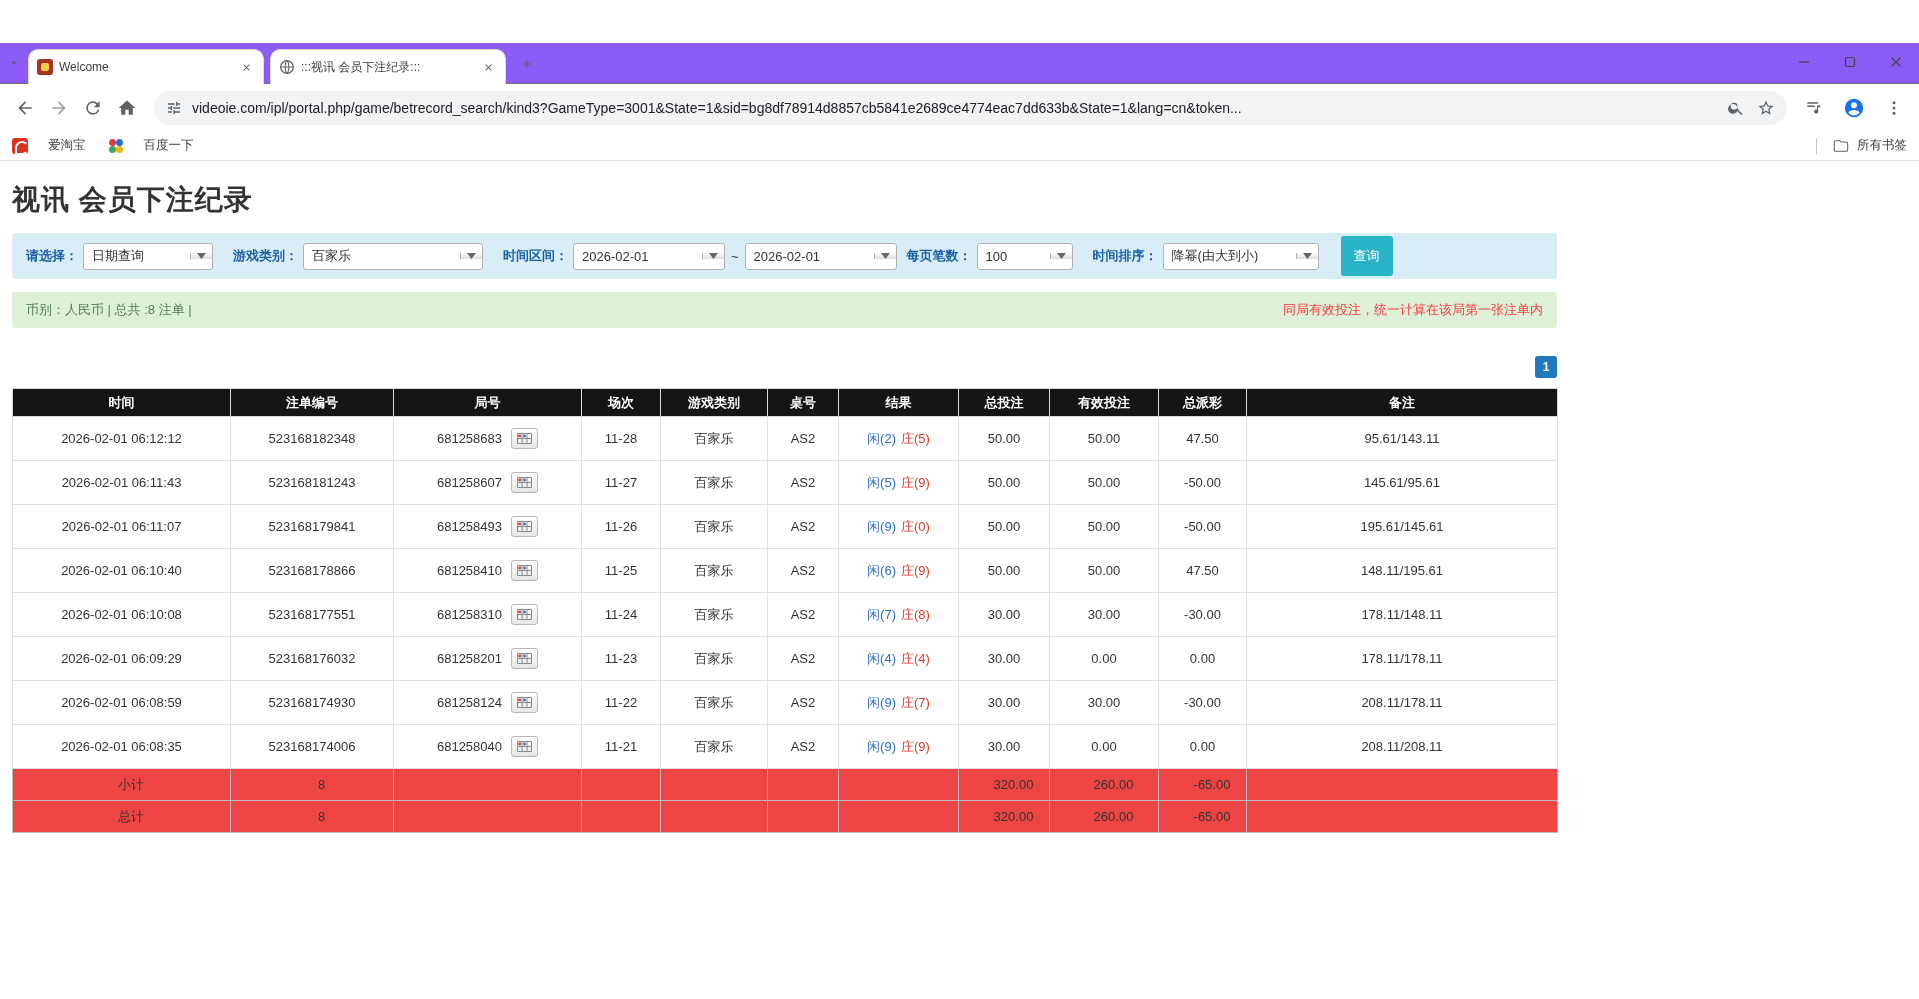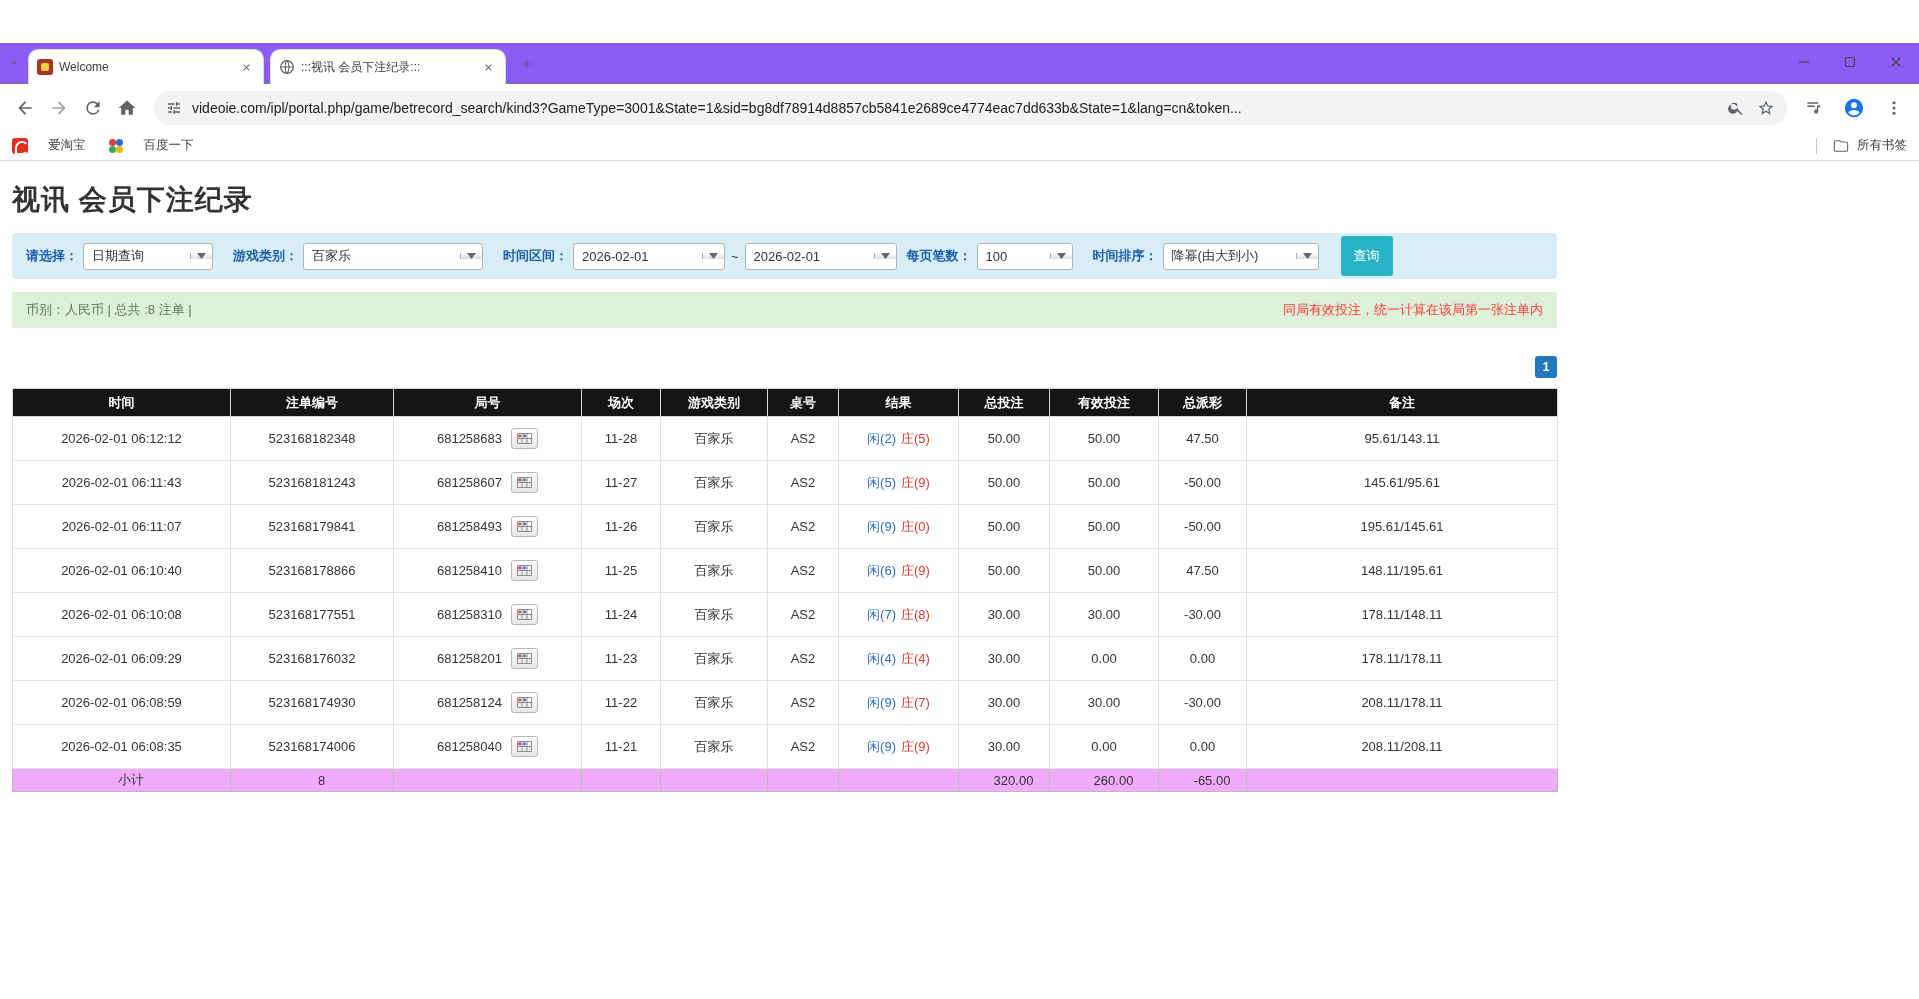--- a/index.html
+++ b/index.html
@@ -71,7 +71,7 @@
   .result-banker { color:#e03a30; }
   .bet-link { color:#2f86d6; cursor:pointer; }
   .neg { color:#e60000; }
-  table.records tfoot td { background:#f0abfc; height:23px; text-align:center; border:1px solid #b9b9b9; color:#333; font-size:13px;padding-left:20px; }
+  table.records tfoot td { background:#ef4444; height:32px; text-align:center; border:1px solid #b9b9b9; color:#333; font-size:13px;padding-left:20px; }
   td.foot-label { color:#fff; }
   td.foot-neg { color:#c00000; font-weight:normal; }
 </style>

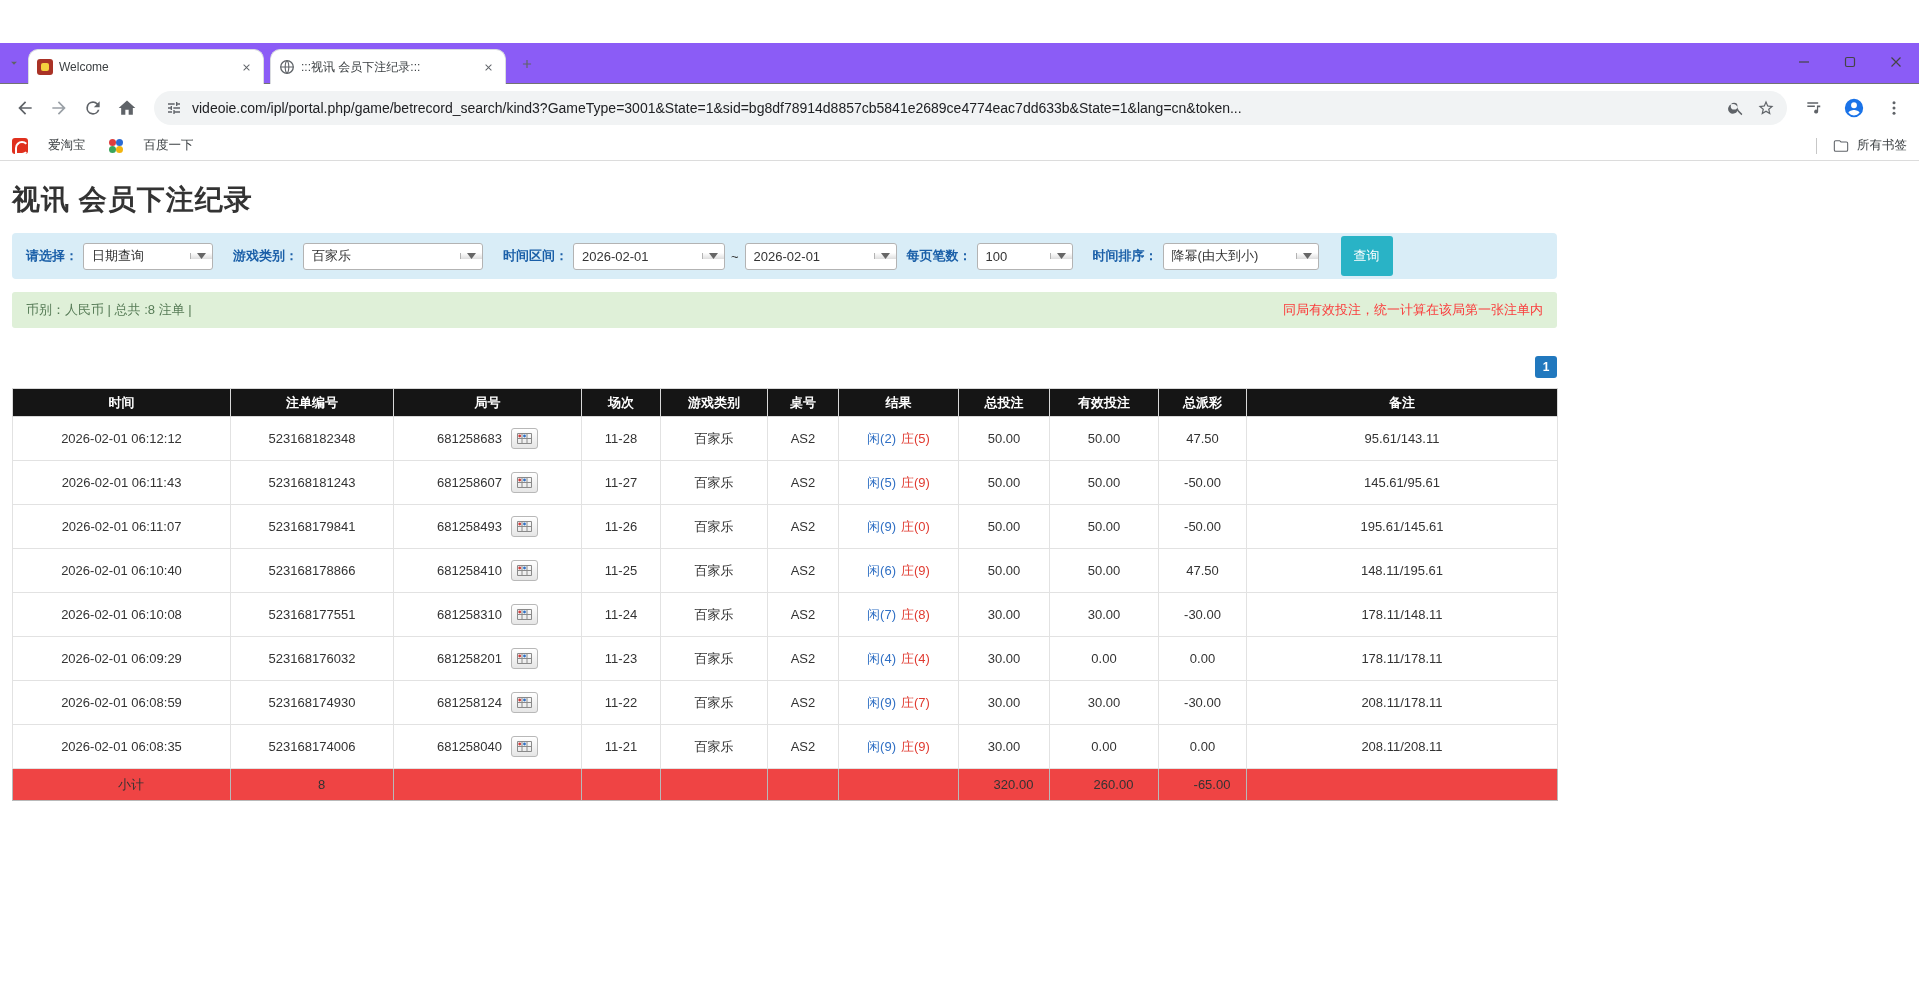--- a/index.html
+++ b/index.html
@@ -541,6 +541,19 @@
         <td class="foot-neg">-65.00</td>
         <td></td>
       </tr>
+      <tr>
+        <td class="foot-label">总计</td>
+        <td class="foot-label">8</td>
+        <td></td>
+          <td></td>
+          <td></td>
+        <td></td>
+          <td></td>
+        <td>320.00</td>
+        <td>260.00</td>
+        <td class="foot-neg">-65.00</td>
+        <td></td>
+      </tr>
     </tfoot>
   </table>
 

